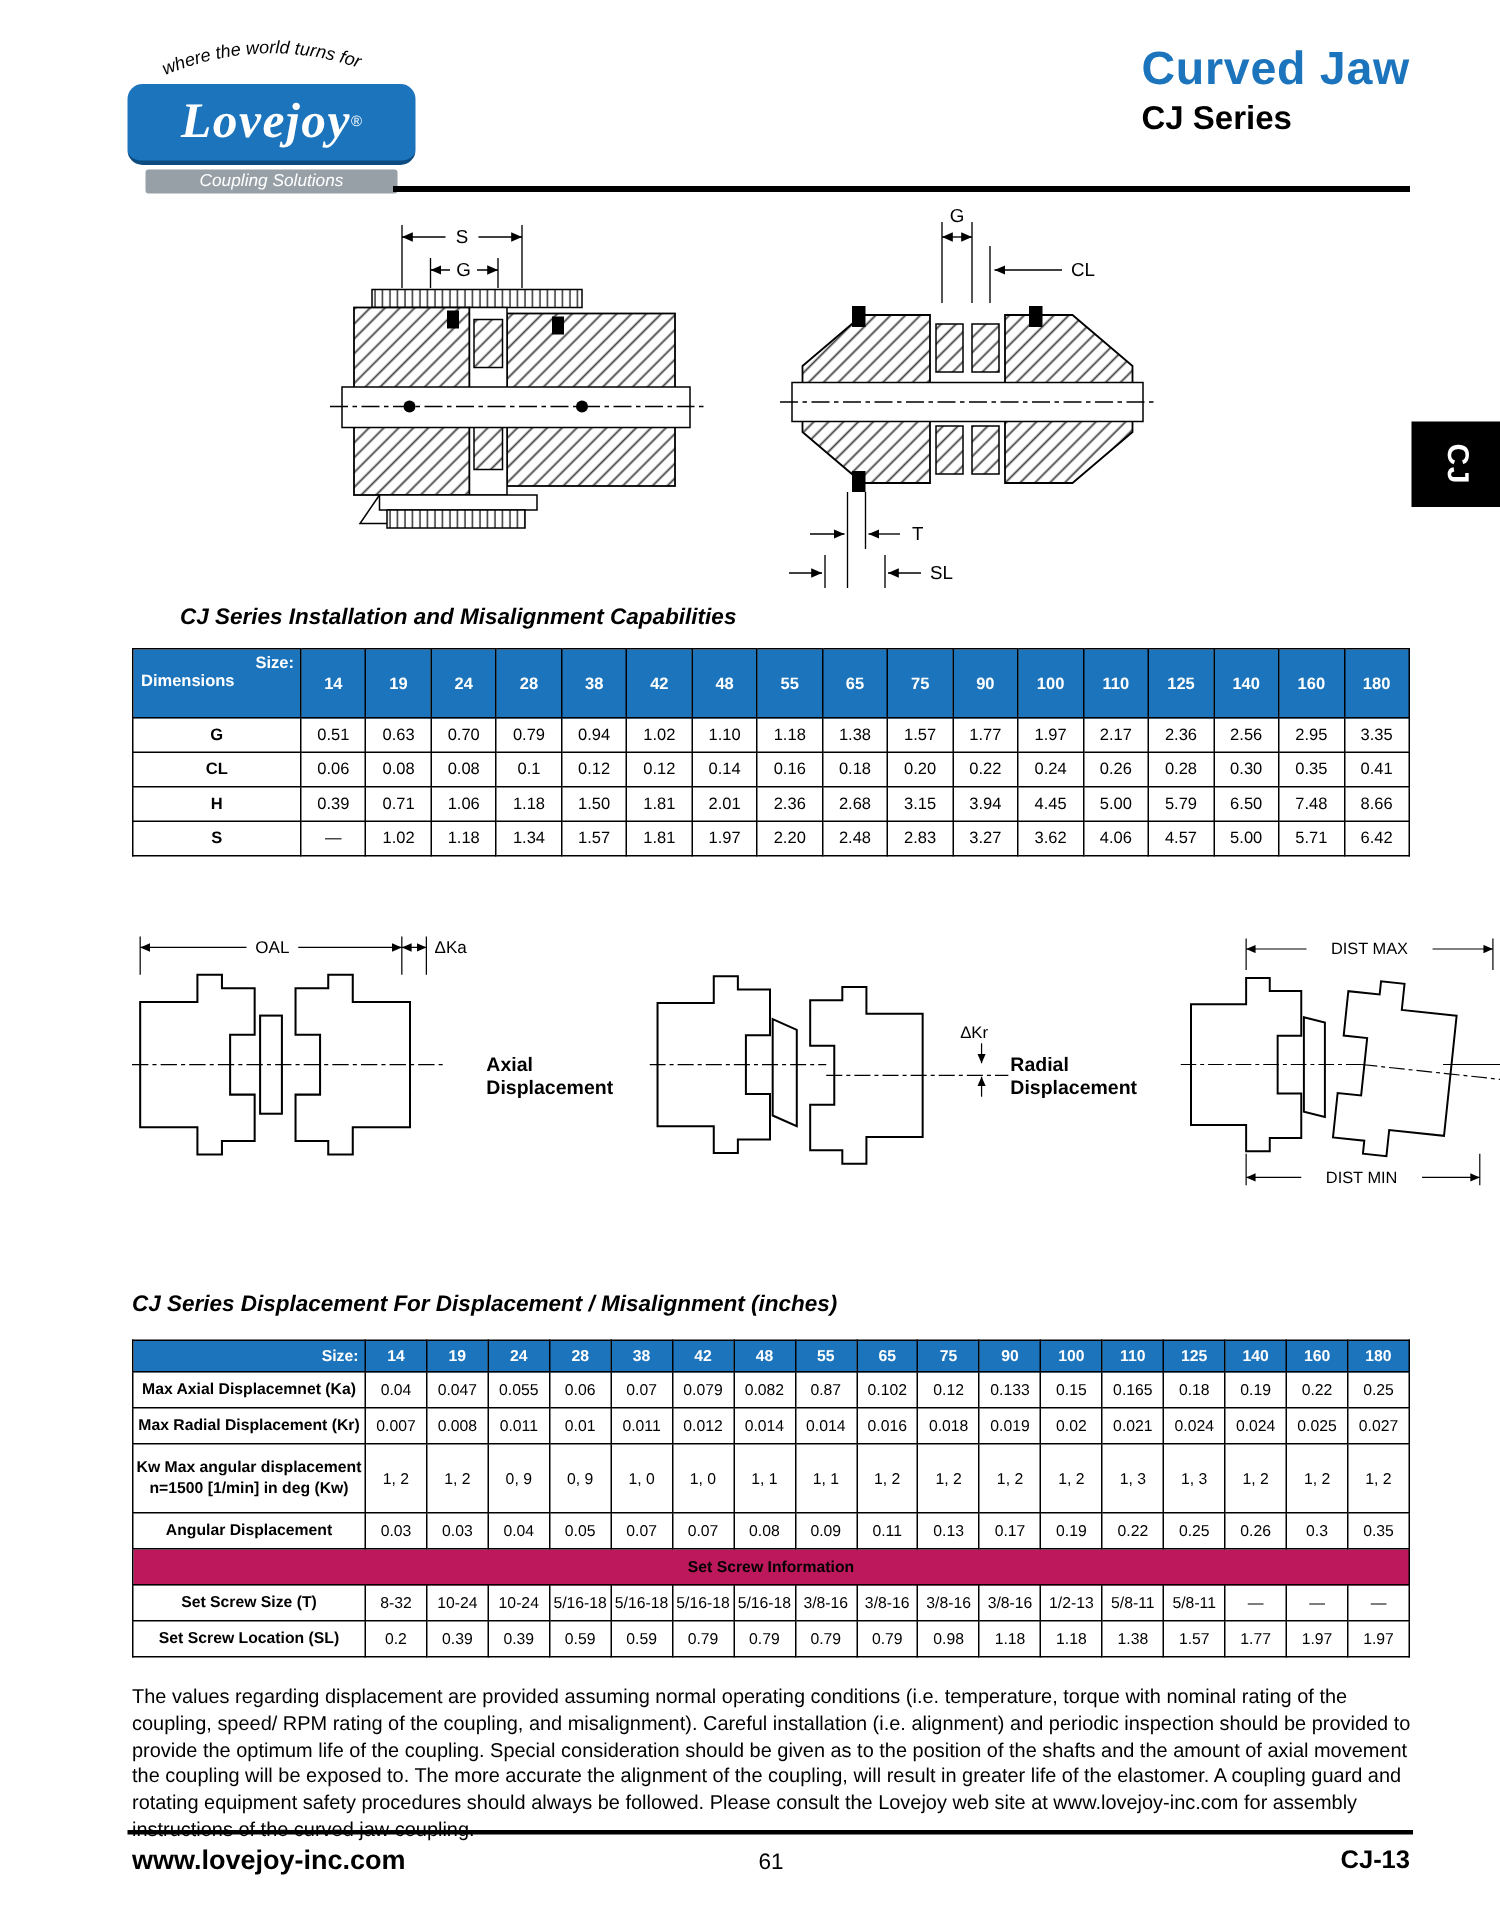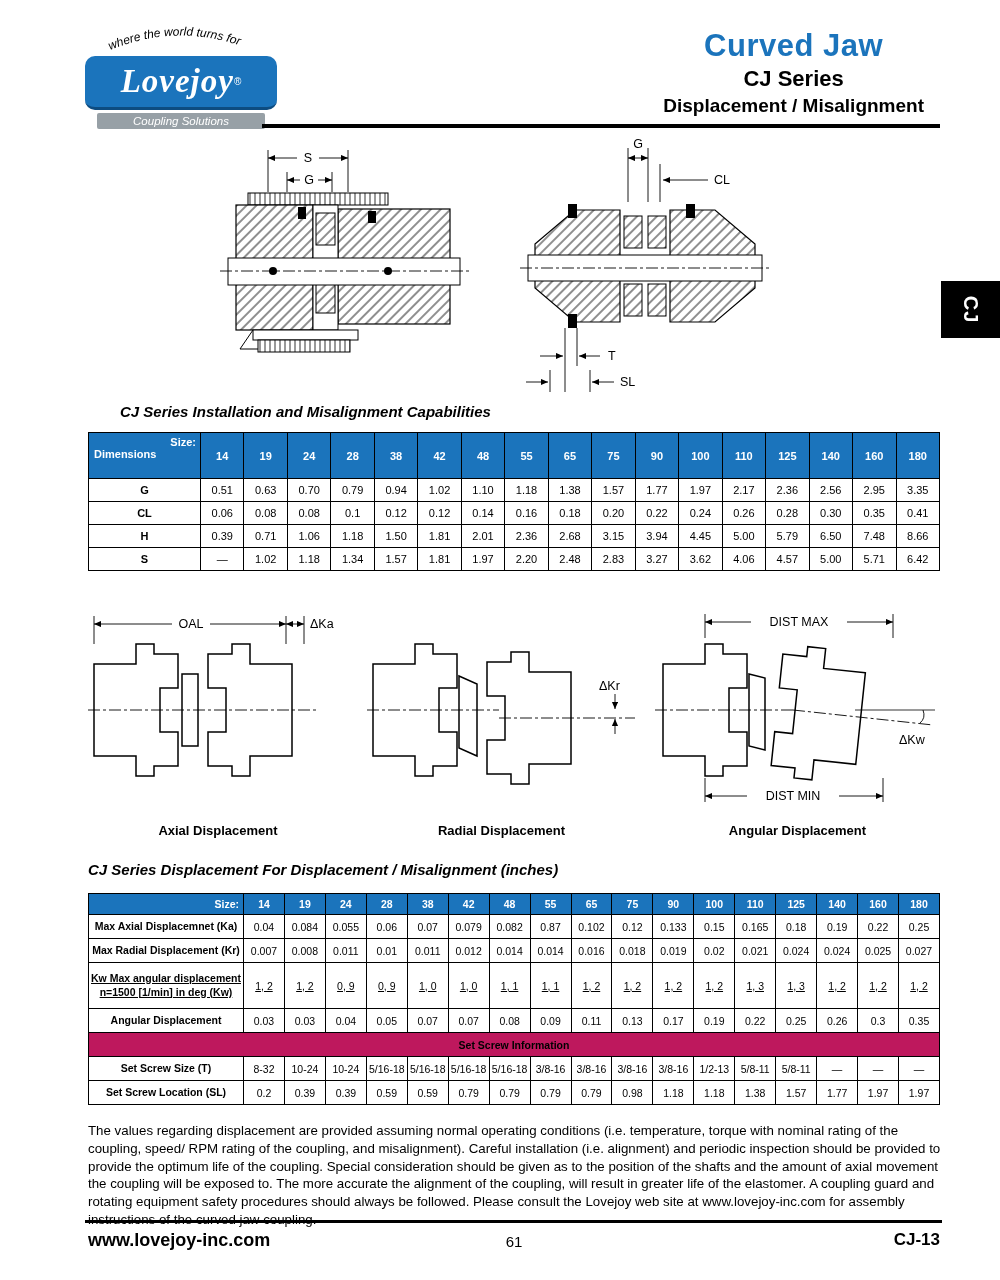--- a/index.html
+++ b/index.html
@@ -20,7 +20,7 @@
               font-size:11.5px; font-style:italic; padding:2px 0; border-radius:2px; }
 
   
-  .titleblock { position:absolute; right:76px; top:28px; text-align:center; }
+  .titleblock { position:absolute; right:60px; top:28px; text-align:left; }
   .title-main  { color:#1b74bc; font-size:31px; font-weight:bold; letter-spacing:0.5px; }
   .title-series{ font-size:22px; font-weight:bold; margin-top:2px; }
   .title-topic { font-size:19px; font-weight:bold; margin-top:3px; }

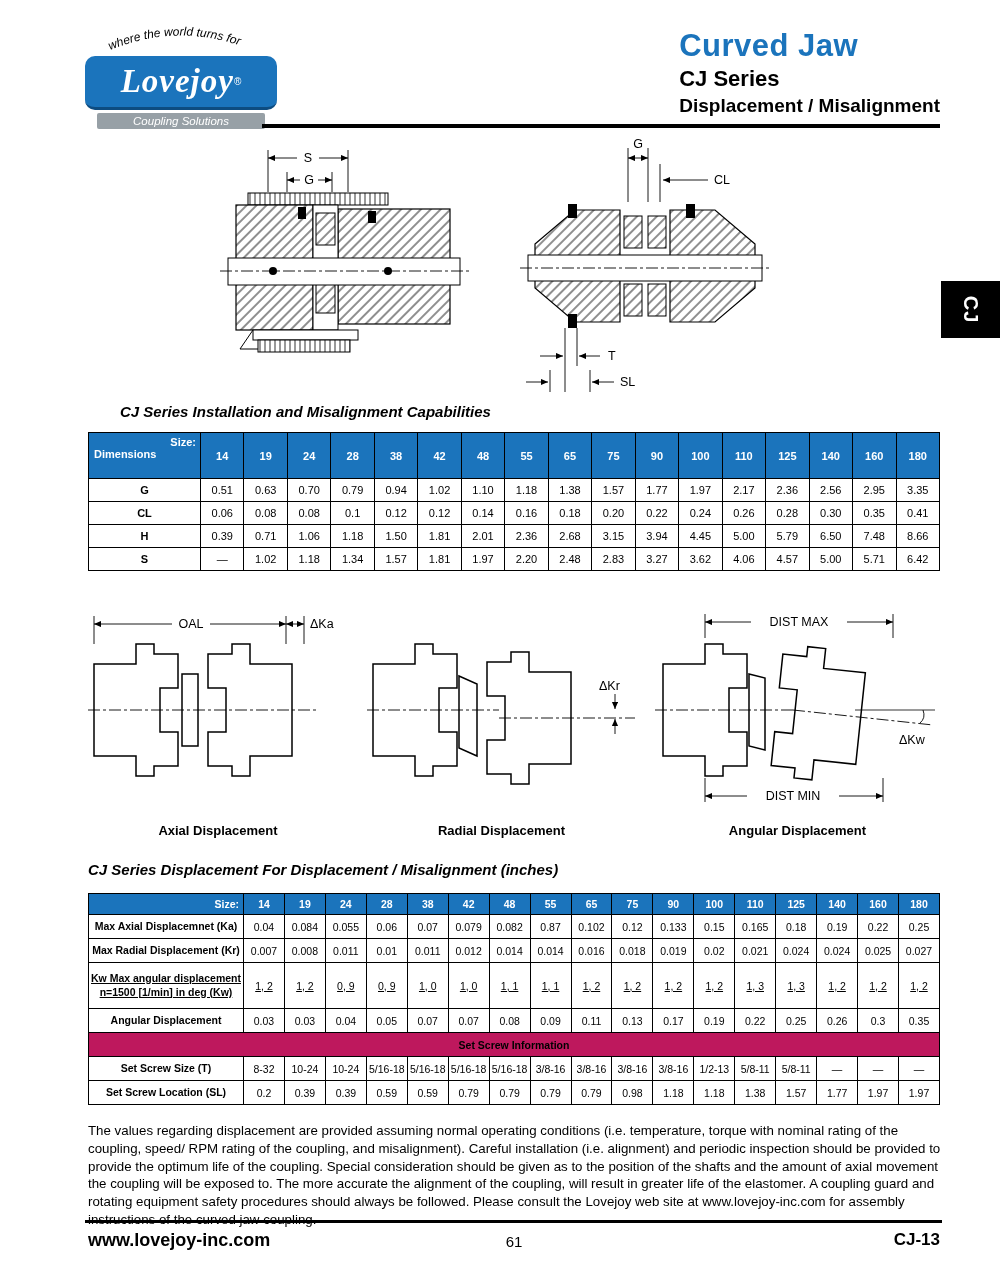--- a/index.html
+++ b/index.html
@@ -122,7 +122,6 @@
   <div class="titleblock">
     <div class="title-main">Curved Jaw</div>
     <div class="title-series">CJ Series</div>
-    <div class="title-topic">Displacement / Misalignment</div>
   </div>
   <div class="header-rule"></div>
 

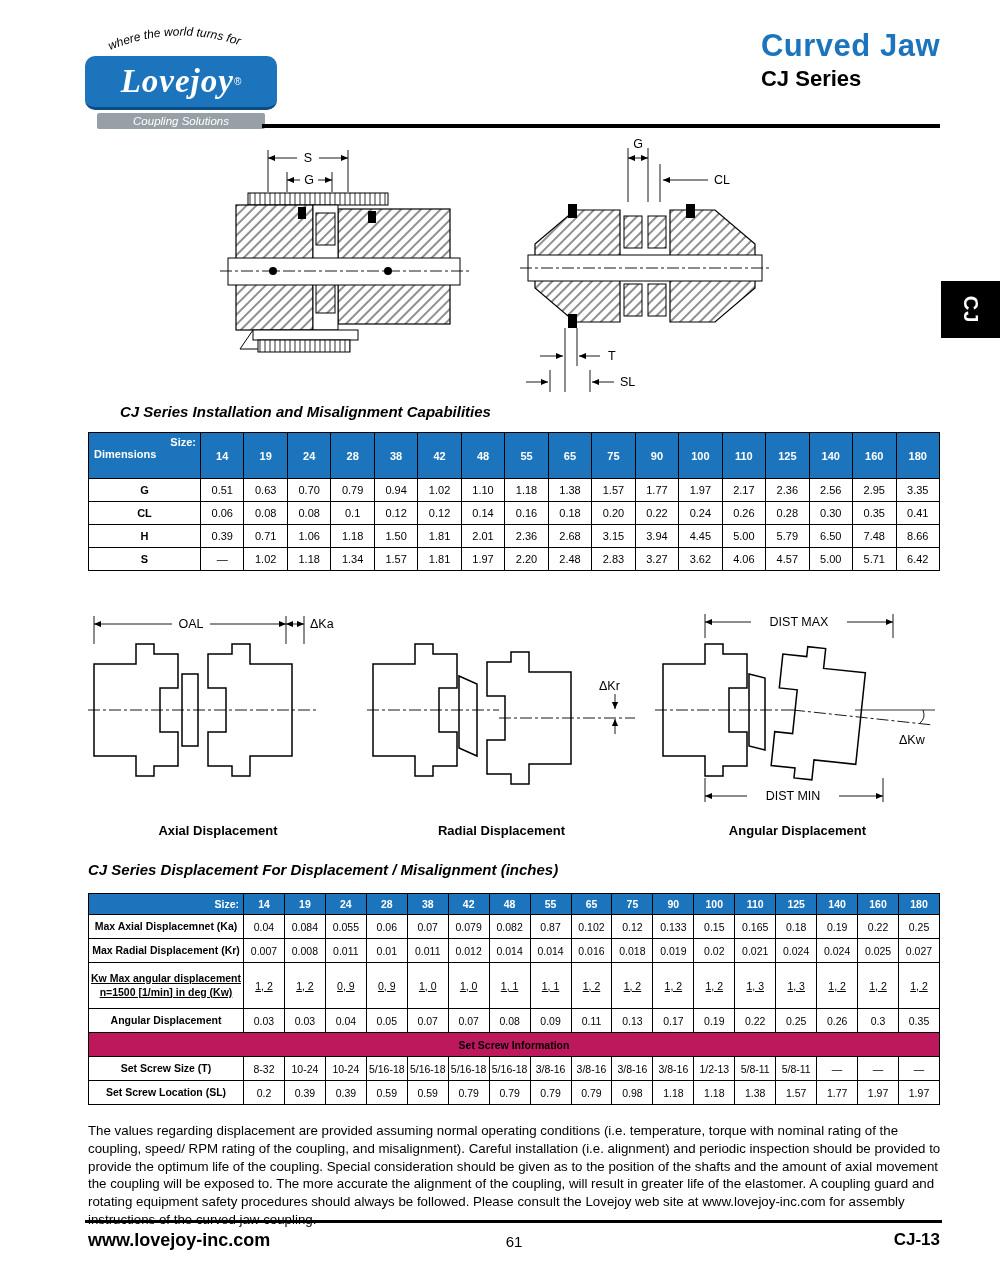--- a/index.html
+++ b/index.html
@@ -44,7 +44,7 @@
 
   .diagrams { position:absolute; left:88px; top:610px; width:852px;
               display:flex; justify-content:space-between; }
-  .figure { display:flex; flex-direction:column; align-items:center; }
+  .figure { display:flex; flex-direction:row; align-items:center; }
   .fig-caption { font-size:13px; font-weight:bold; margin-top:18px; }
 
   

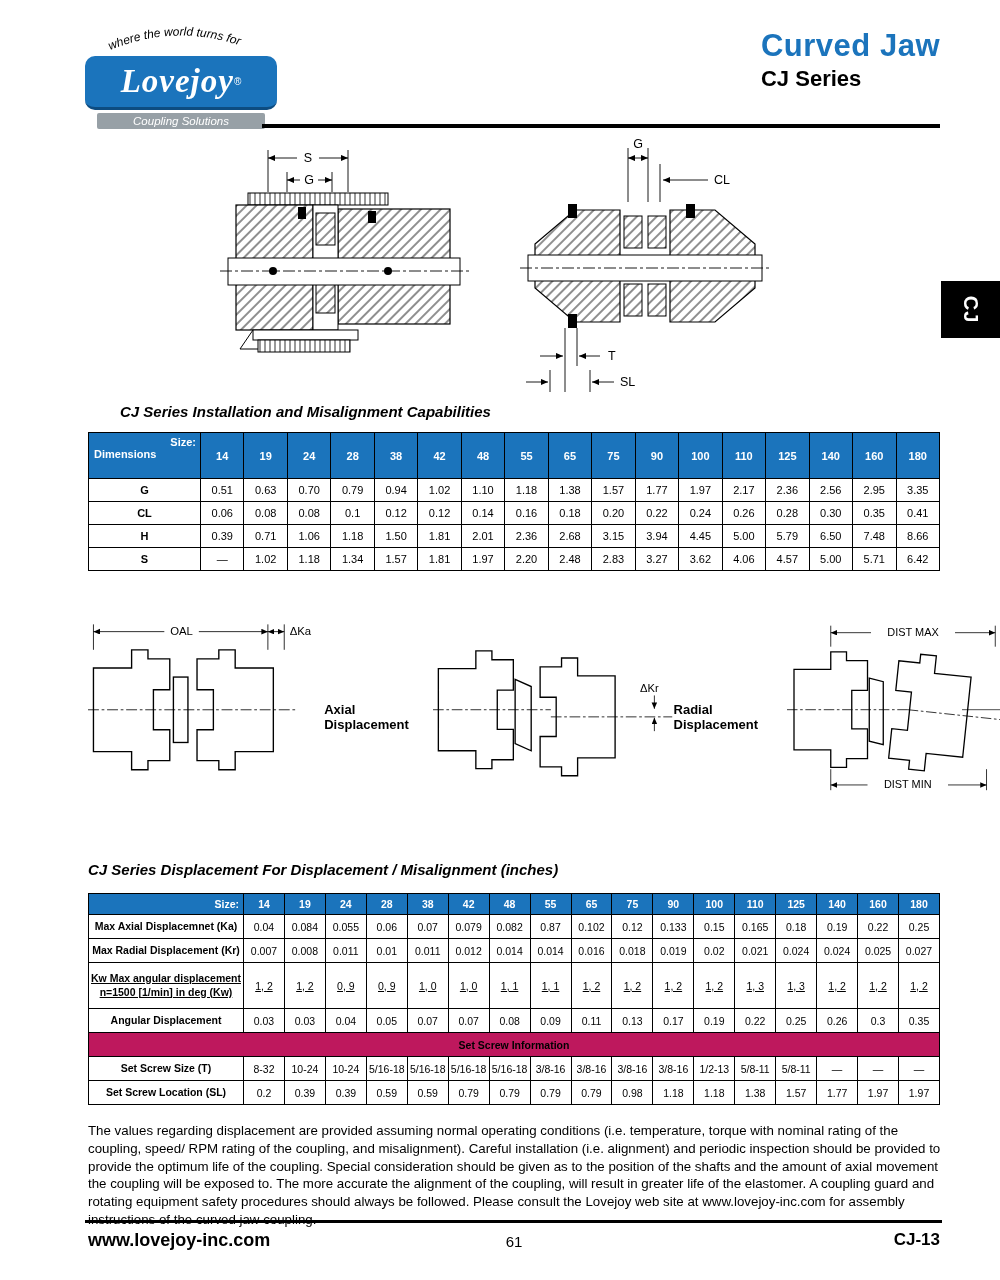--- a/index.html
+++ b/index.html
@@ -445,7 +445,7 @@
         <tr>
           <th class="rowlabel">Max Axial Displacemnet (Ka)</th>
           <td>0.04</td>
-          <td>0.084</td>
+          <td>0.047</td>
           <td>0.055</td>
           <td>0.06</td>
           <td>0.07</td>

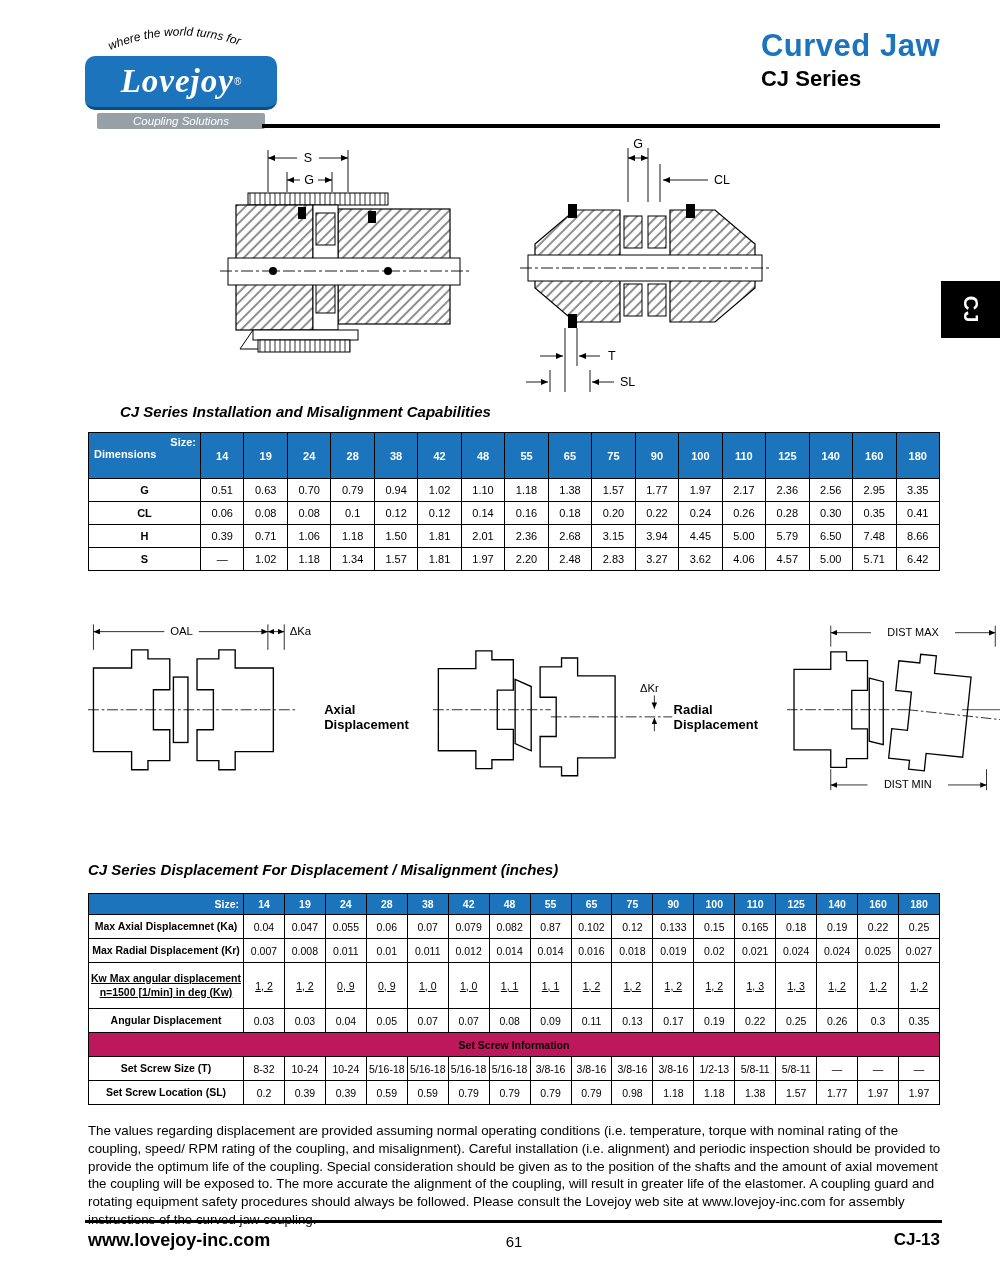--- a/index.html
+++ b/index.html
@@ -64,7 +64,7 @@
   #table1 tbody tr { height:23px; }
   #table2 thead th { height:21px; }
   #table2 tbody tr { height:24px; }
-  #table2 tbody tr.tall { height:46px;text-decoration:underline; }
+  #table2 tbody tr.tall { height:46px; }
   .corner { padding:0 !important; }
   .corner-flex { display:flex; flex-direction:column; justify-content:space-between; height:100%; }
   .c-top { text-align:right; padding:3px 4px 0 0; }

